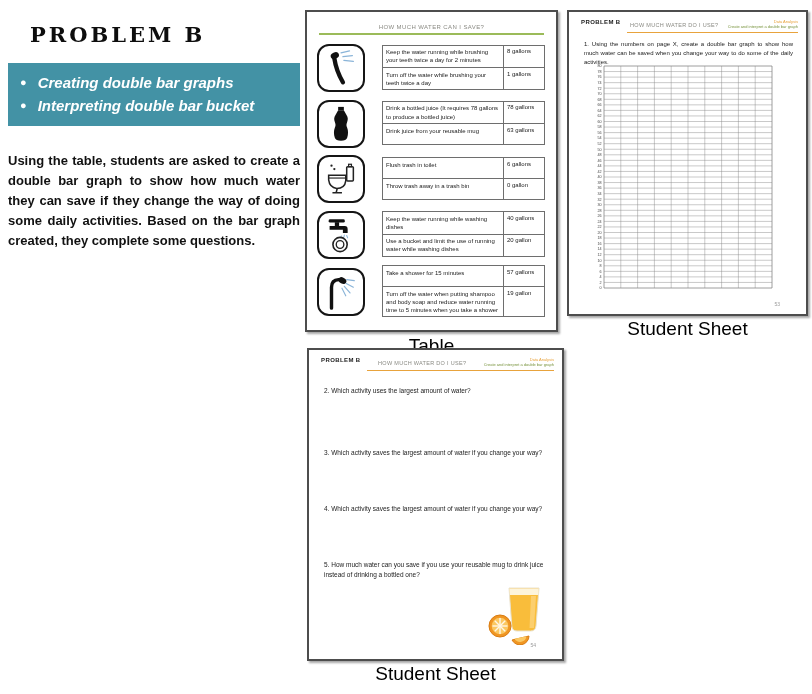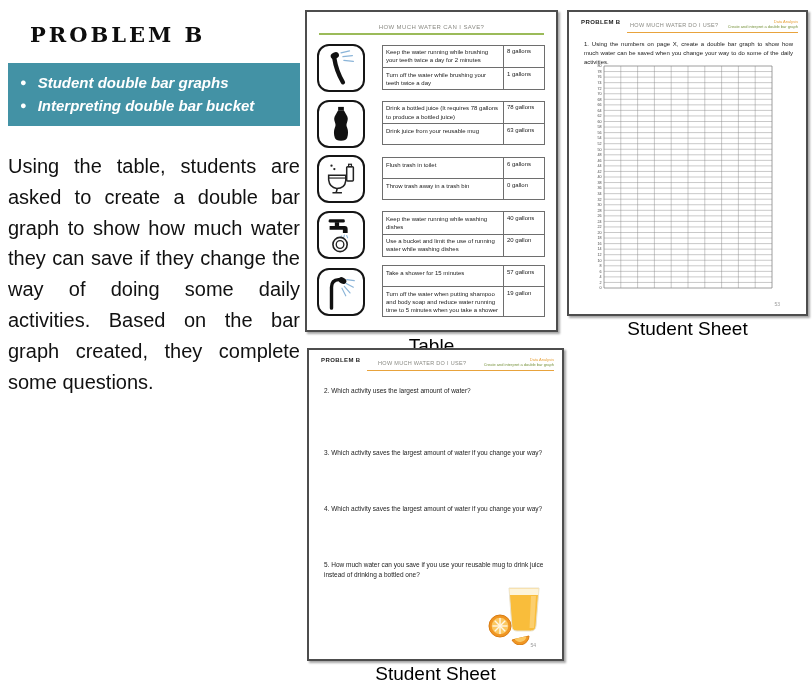--- a/index.html
+++ b/index.html
@@ -80,7 +80,7 @@
   <div class="objectives">
       <div class="item">
         <span class="dot">●</span>
-        <span>Student double bar graphs</span>
+        <span>Creating double bar graphs</span>
       </div>
       <div class="item">
         <span class="dot">●</span>

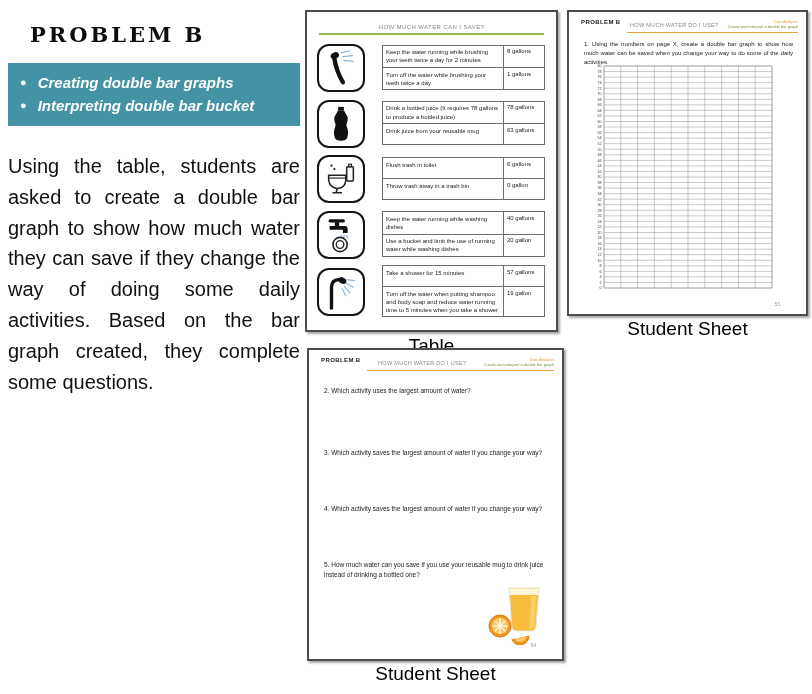--- a/index.html
+++ b/index.html
@@ -20,8 +20,8 @@
   .objectives .item{display:flex;gap:11px;font-style:italic;font-weight:bold;
     font-size:15px;line-height:1.5;}
   .objectives .dot{font-size:11px;line-height:1.9;}
-  .description{margin-top:25px;font-size:20px;line-height:1.54;
-    text-align:justify;color:#111;}
+  .description{margin-top:25px;font-size:13px;line-height:1.54;
+    text-align:justify;color:#111;font-weight:bold;}
   
   .page{position:absolute;background:#fff;border:2px solid #4d4d4d;
     box-sizing:border-box;box-shadow:1.5px 1.5px 2px rgba(0,0,0,.35);}

